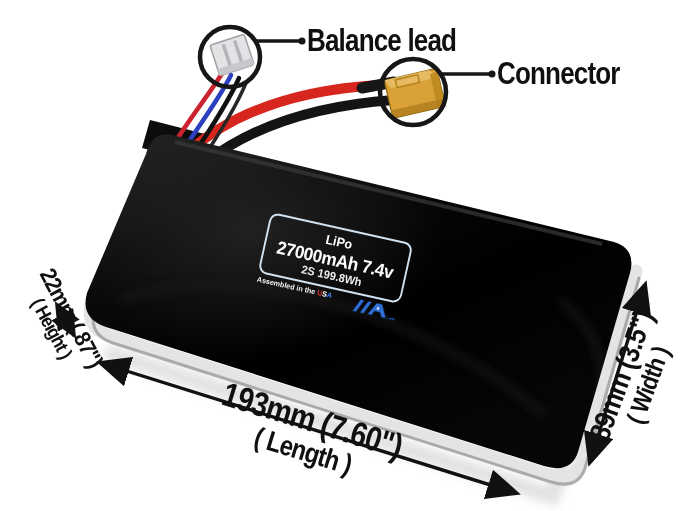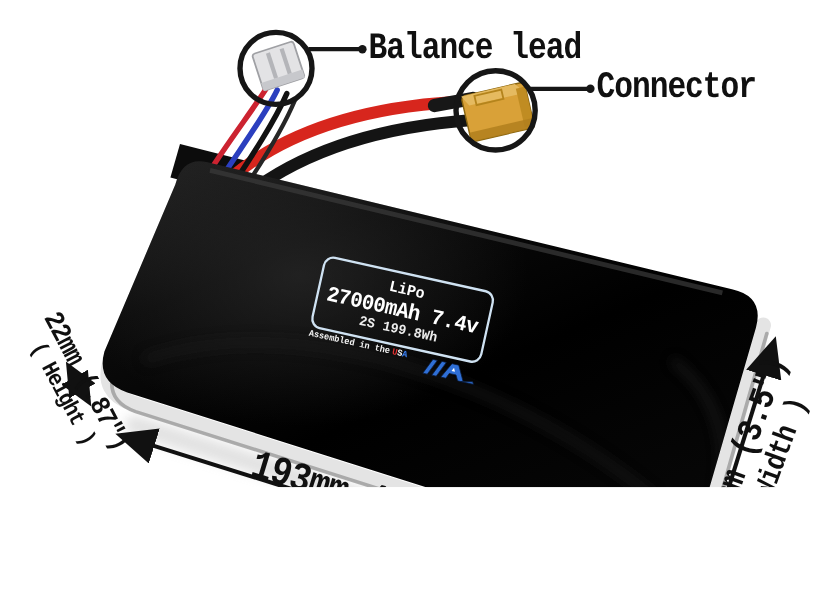--- a/index.html
+++ b/index.html
@@ -4,8 +4,8 @@
 <style>
   html,body{margin:0;padding:0;background:#ffffff;}
   .stage{
-    position:relative;width:686px;height:406px;background:#ffffff;
-    overflow:hidden;font-family:Liberation Mono, monospace;
+    position:relative;width:686px;height:511px;background:#ffffff;
+    overflow:hidden;font-family:Liberation Sans, sans-serif;
   }
   .stage svg.scene{position:absolute;left:0;top:0;}
   

